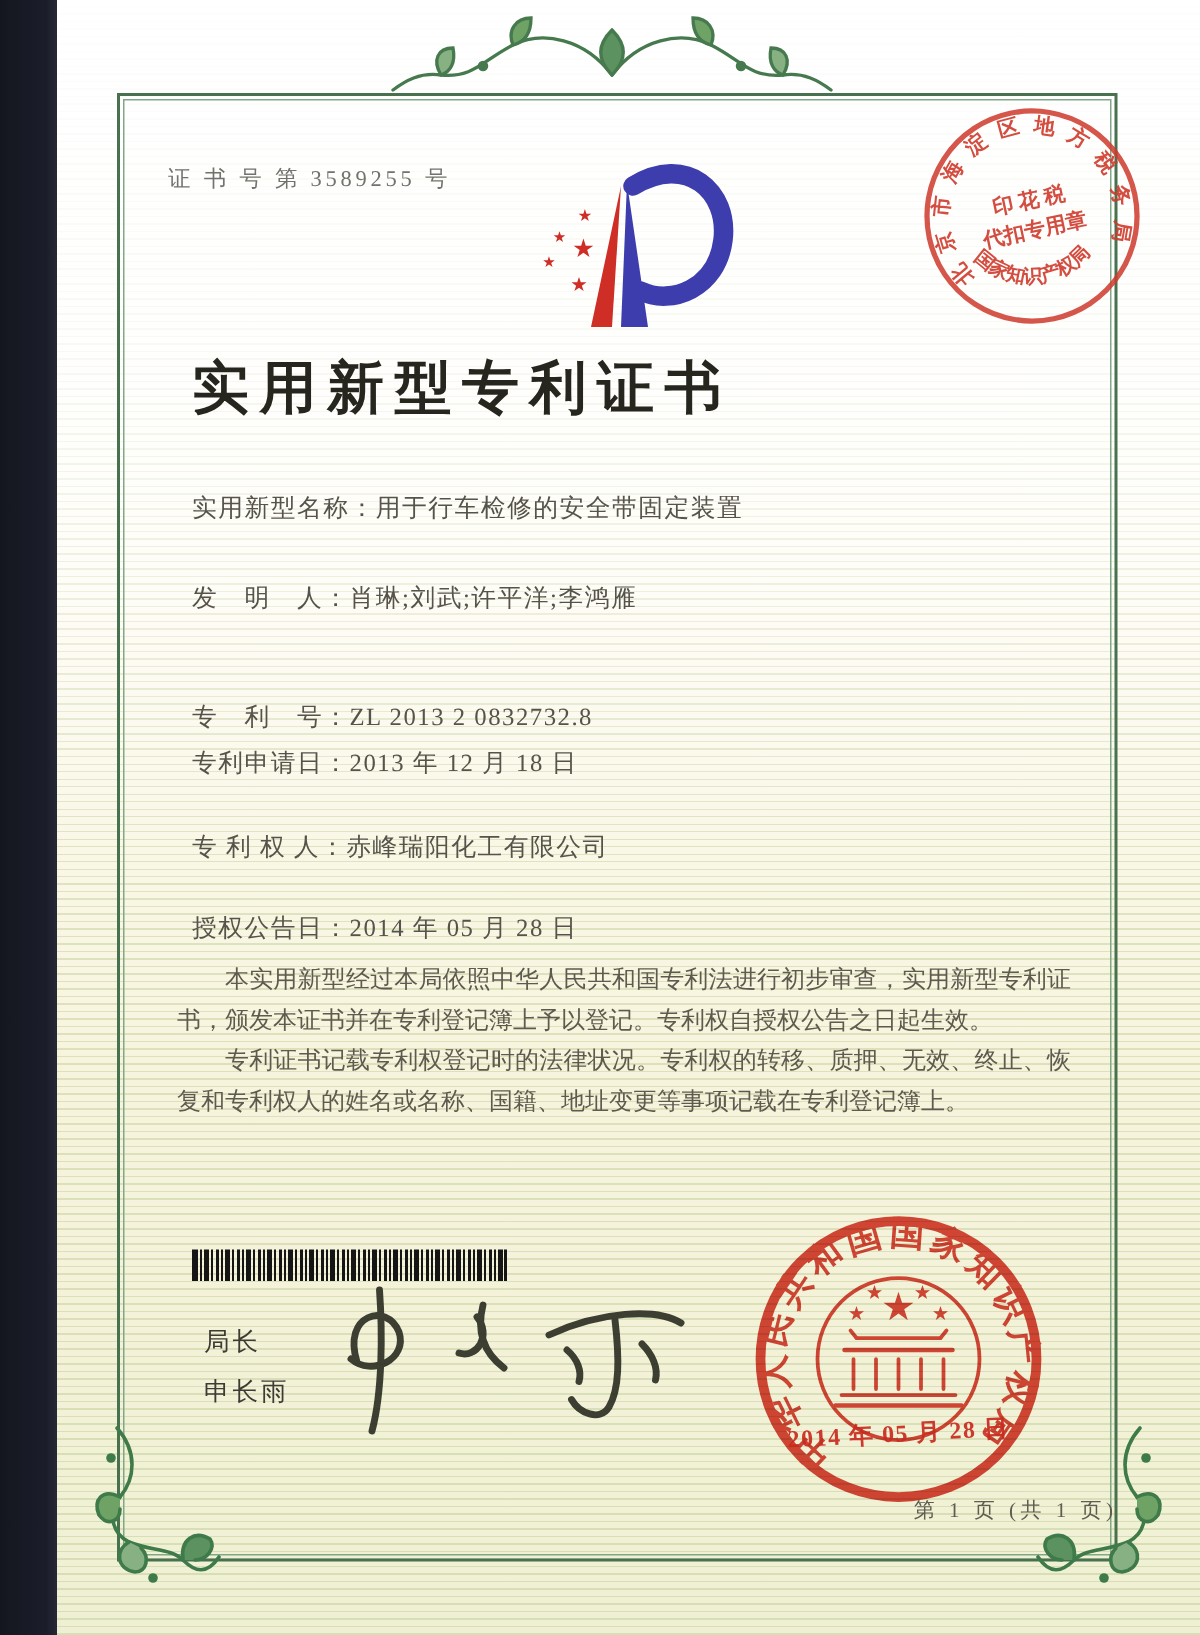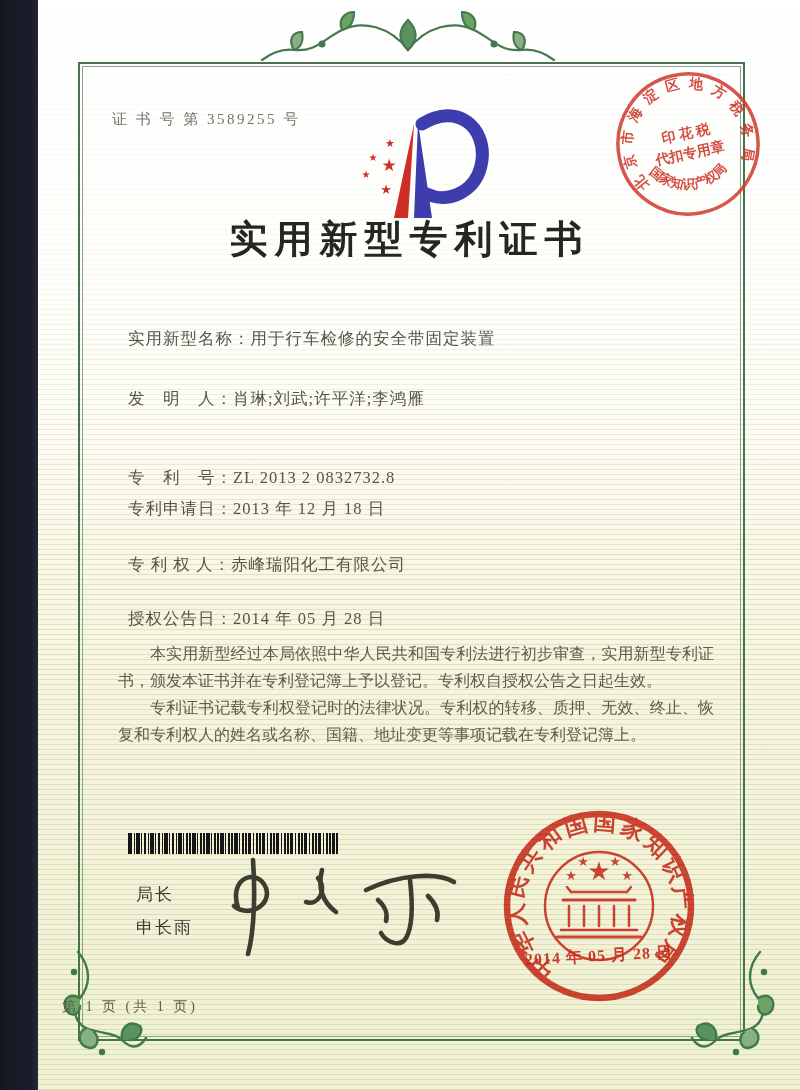--- a/index.html
+++ b/index.html
@@ -23,7 +23,7 @@
   .logo{position:absolute;left:292px;top:100px;}
   .tax-stamp{position:absolute;left:574px;top:68px;width:152px;height:152px;
     transform:rotate(-12deg);opacity:.9;}
-  .title{position:absolute;left:90px;top:214px;width:563px;text-align:center;
+  .title{position:absolute;left:90px;top:233px;width:563px;text-align:left;
     font-size:38px;font-weight:600;color:#26261f;letter-spacing:7px;margin:0;}
   .field{position:absolute;left:90px;font-size:16.5px;color:#56534a;letter-spacing:1px;white-space:nowrap;text-align:center;}
   .paragraphs{position:absolute;left:80px;top:640px;width:596px;font-size:16px;

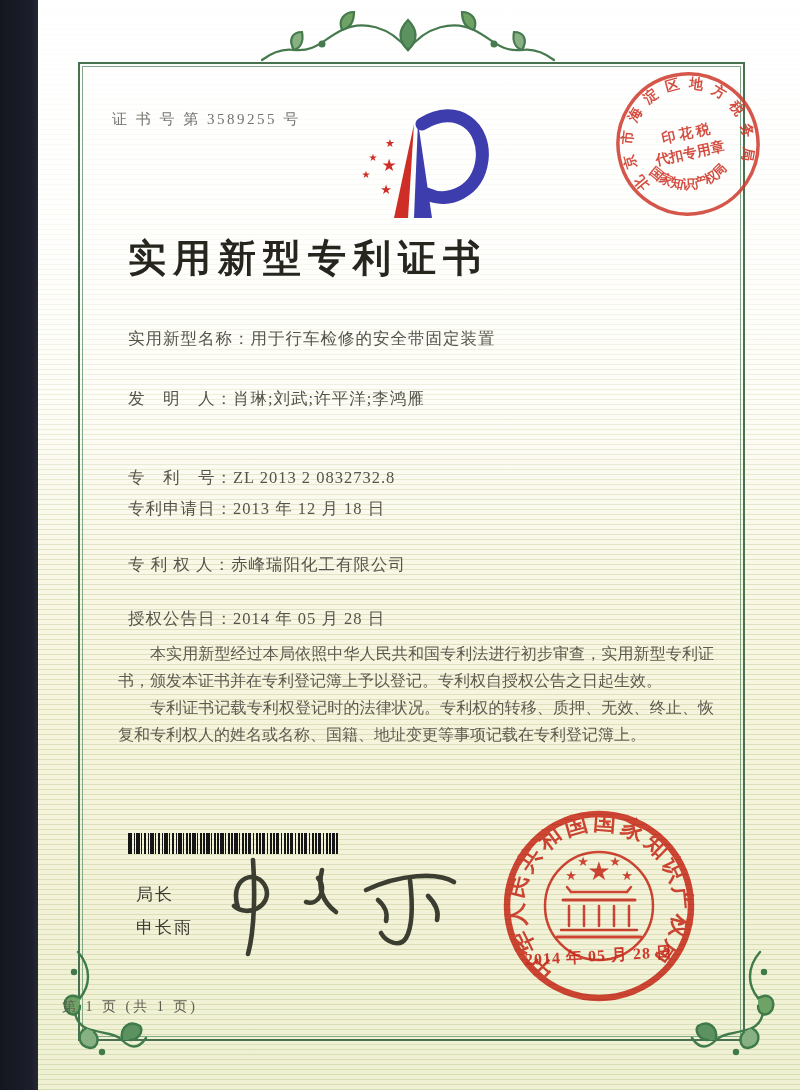--- a/index.html
+++ b/index.html
@@ -41,7 +41,7 @@
   .seal-date{position:absolute;left:466px;top:946px;width:190px;text-align:center;
     font-size:16px;font-weight:700;color:rgba(201,42,31,.92);letter-spacing:1px;
     transform:rotate(-3deg);}
-  .footer{position:absolute;left:24px;top:998px;width:663px;text-align:left;
+  .footer{position:absolute;left:44px;top:998px;width:663px;text-align:right;
     font-size:14px;color:#5f5c50;letter-spacing:3px;}
   .orn{position:absolute;}
   svg text{font-family:"Liberation Serif","DejaVu Serif",serif;}

